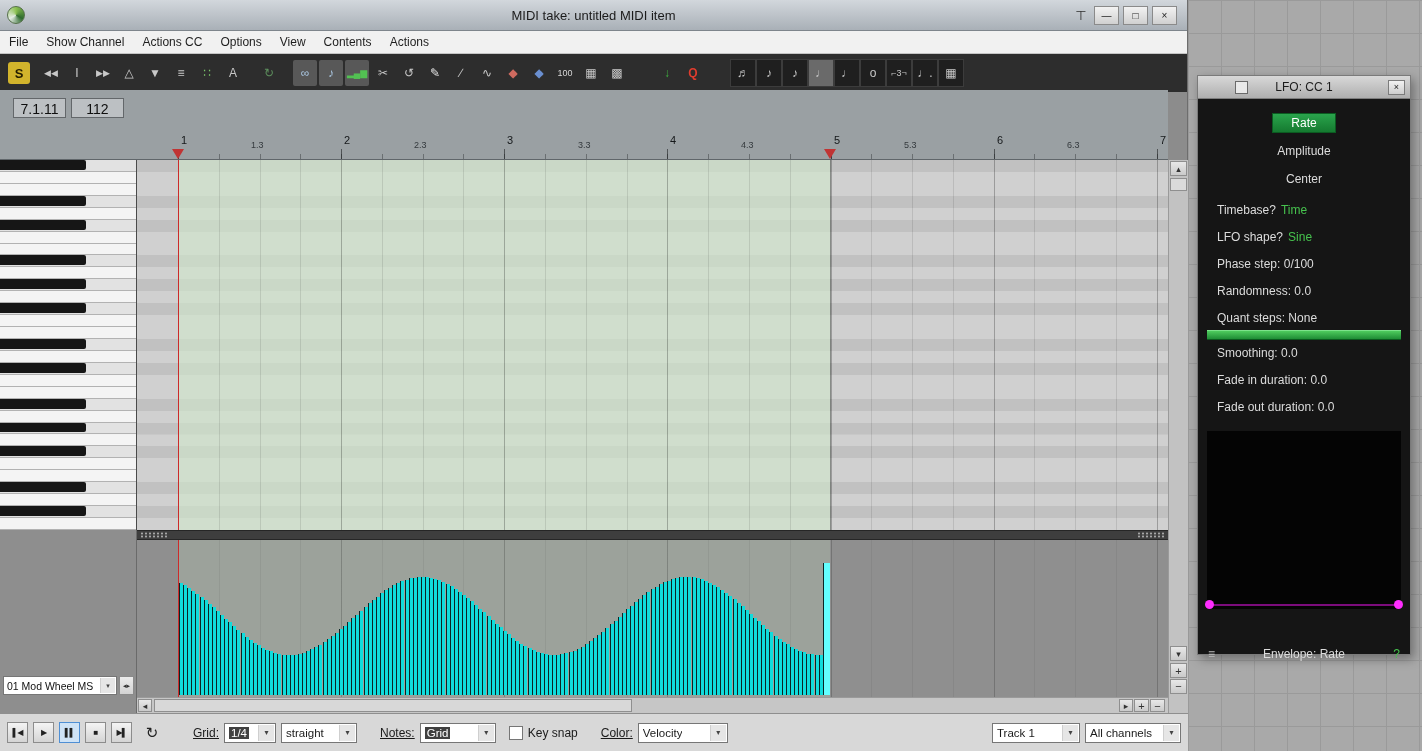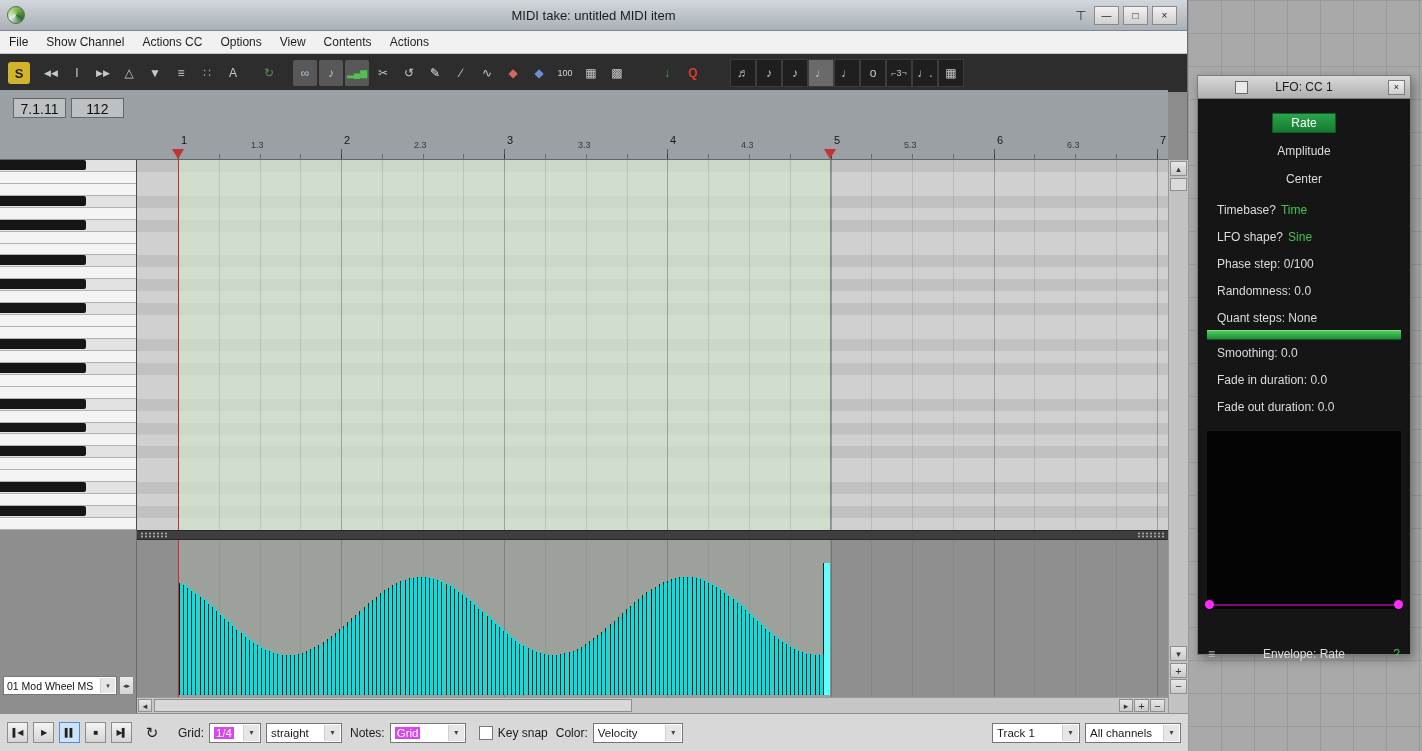--- a/index.html
+++ b/index.html
@@ -99,7 +99,7 @@
   .tpbtn{width:21px;height:21px;background:linear-gradient(#f4f4f4,#d4d4d4);border:1px solid #8c8c8c;display:flex;align-items:center;justify-content:center;font-size:8px;color:#222;letter-spacing:-1px;box-sizing:border-box;flex:none;}
   .tpbtn.active{background:#cfe3f6;border-color:#4f8fd4;}
   .loopbtn{width:22px;height:22px;display:flex;align-items:center;justify-content:center;font-size:15px;color:#222;margin:0 7px 0 4px;flex:none;}
-  .lbl{margin-left:3px;white-space:nowrap;}
+  .lbl{margin-left:18px;white-space:nowrap;text-decoration:underline;}
   .selbox{height:20px;background:#fff;border:1px solid #767676;display:flex;align-items:center;padding-left:4px;position:relative;font-size:11.5px;box-sizing:border-box;flex:none;}
   .selbox .arr{position:absolute;right:1px;top:1px;bottom:1px;width:15px;background:#e6e6e6;display:flex;align-items:center;justify-content:center;font-size:8px;color:#444;border-left:1px solid #cfcfcf;}
   .selbox .val{margin-right:16px;white-space:nowrap;overflow:hidden;}

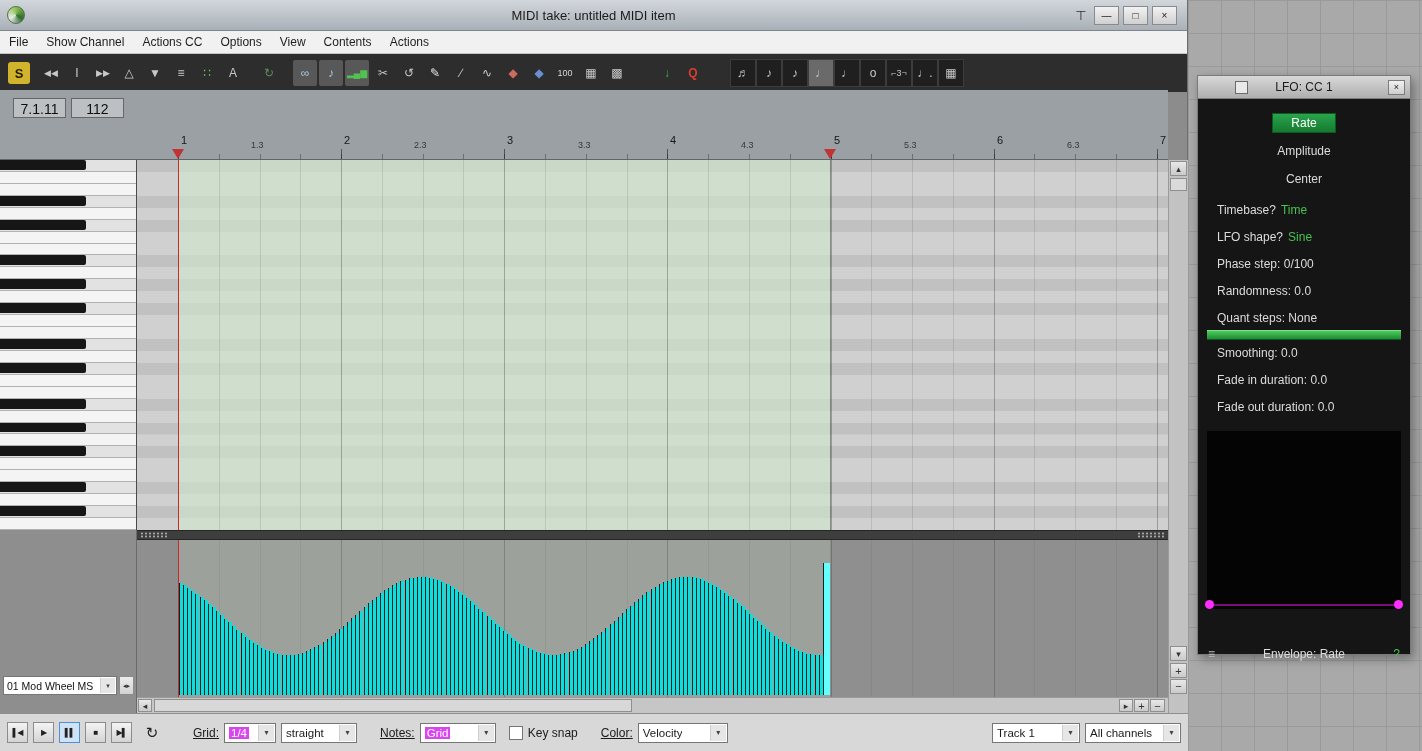--- a/index.html
+++ b/index.html
@@ -103,7 +103,7 @@
   .selbox{height:20px;background:#fff;border:1px solid #767676;display:flex;align-items:center;padding-left:4px;position:relative;font-size:11.5px;box-sizing:border-box;flex:none;}
   .selbox .arr{position:absolute;right:1px;top:1px;bottom:1px;width:15px;background:#e6e6e6;display:flex;align-items:center;justify-content:center;font-size:8px;color:#444;border-left:1px solid #cfcfcf;}
   .selbox .val{margin-right:16px;white-space:nowrap;overflow:hidden;}
-  .val.hl{background:#d946ef;color:#fff;padding:0 2px;}
+  .val.hl{background:#404040;color:#fff;padding:0 2px;}
   .w-grid{width:52px}.w-swing{width:76px}.w-notes{width:76px}.w-color{width:90px}.w-track{width:88px}.w-chan{width:96px}
   .cb{width:12px;height:12px;background:#fff;border:1px solid #767676;margin-left:8px;flex:none;}
   .spacer{flex:1}

